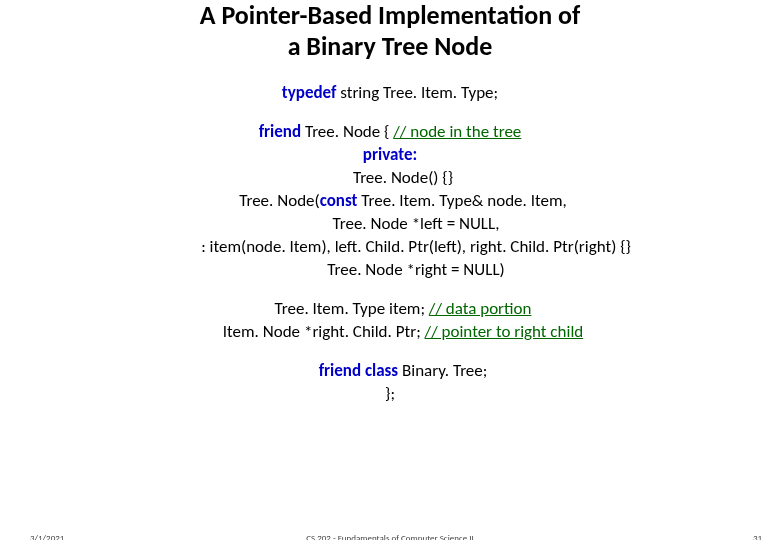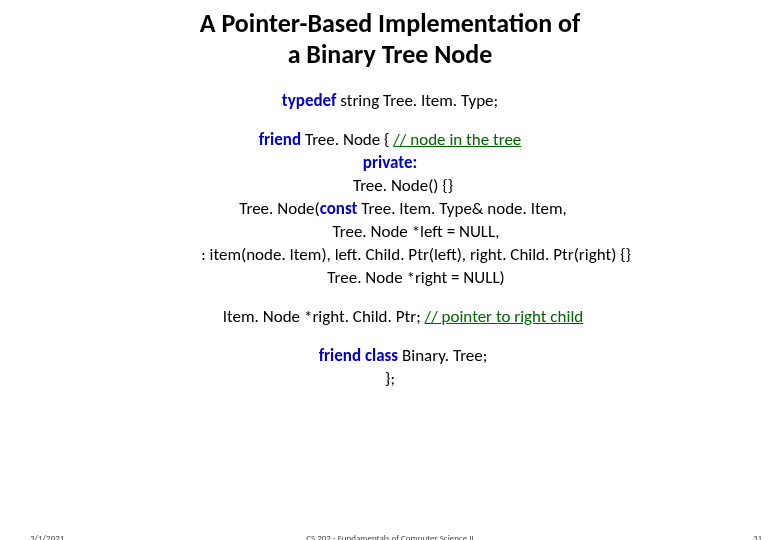--- a/index.html
+++ b/index.html
@@ -16,7 +16,6 @@
     font-weight: bold;
     font-size: 26px;
     color: #000;
-    padding-top: 8px;
     line-height: 1.2;
   }
   .content {

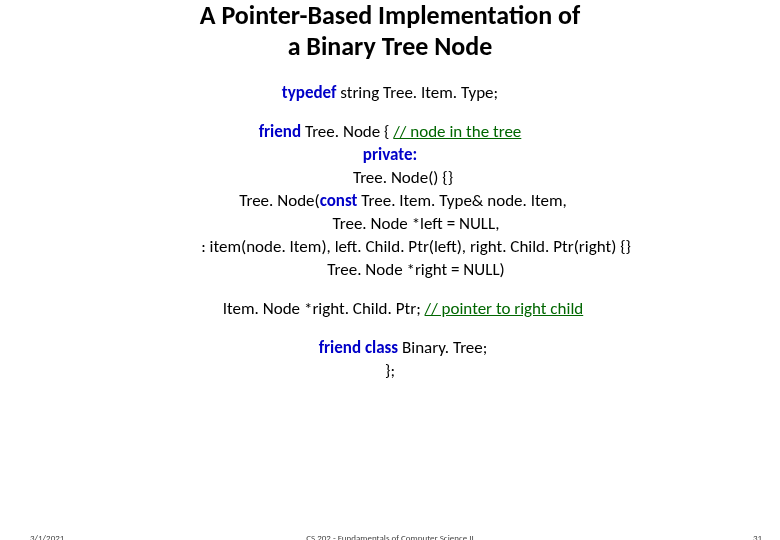--- a/index.html
+++ b/index.html
@@ -74,6 +74,9 @@
 
   <div class="block indent1">
     <div>
+      <span>Tree. Item. Type item;       </span><span class="cm">// data portion</span>
+    </div>
+    <div>
       <span>Item. Node *right. Child. Ptr; </span><span class="cm">// pointer to right child</span>
     </div>
   </div>

